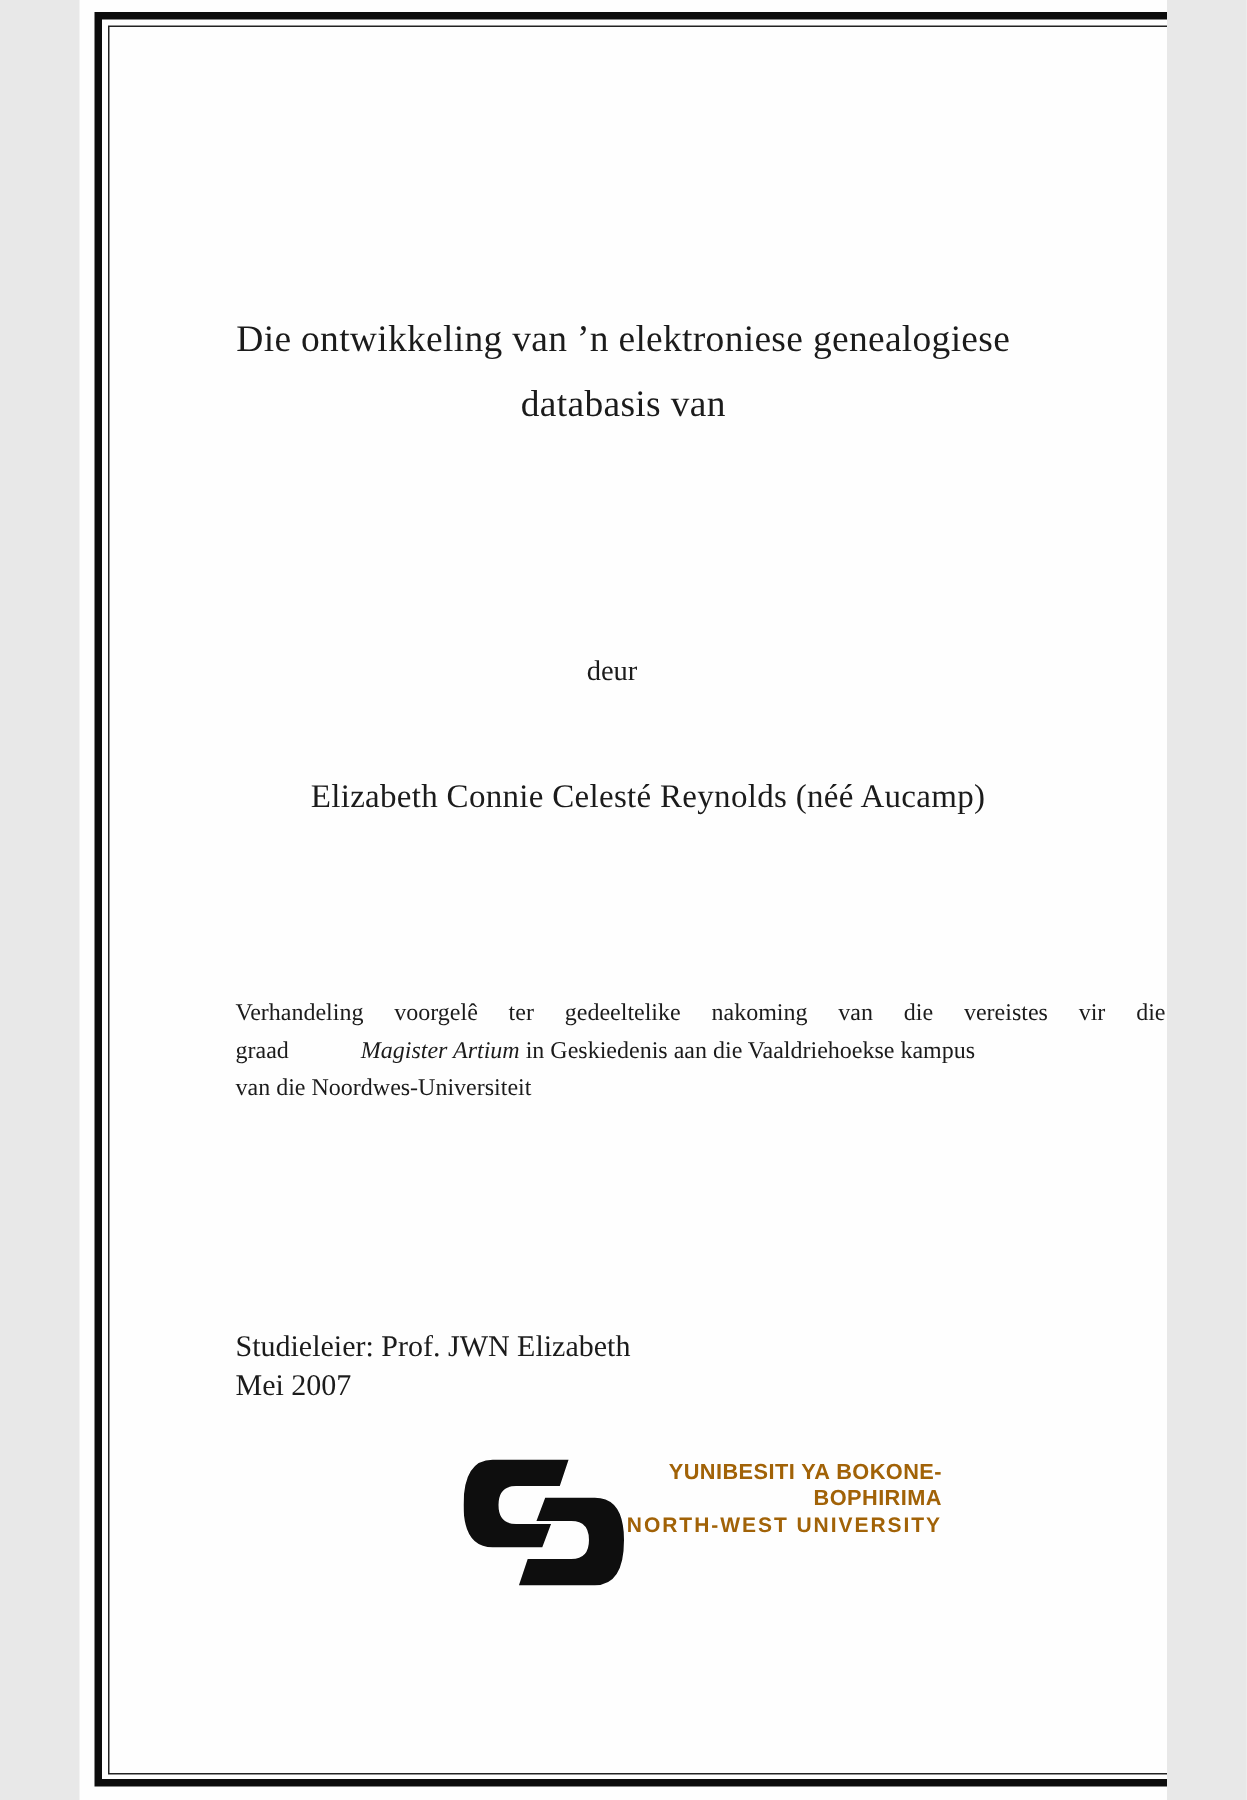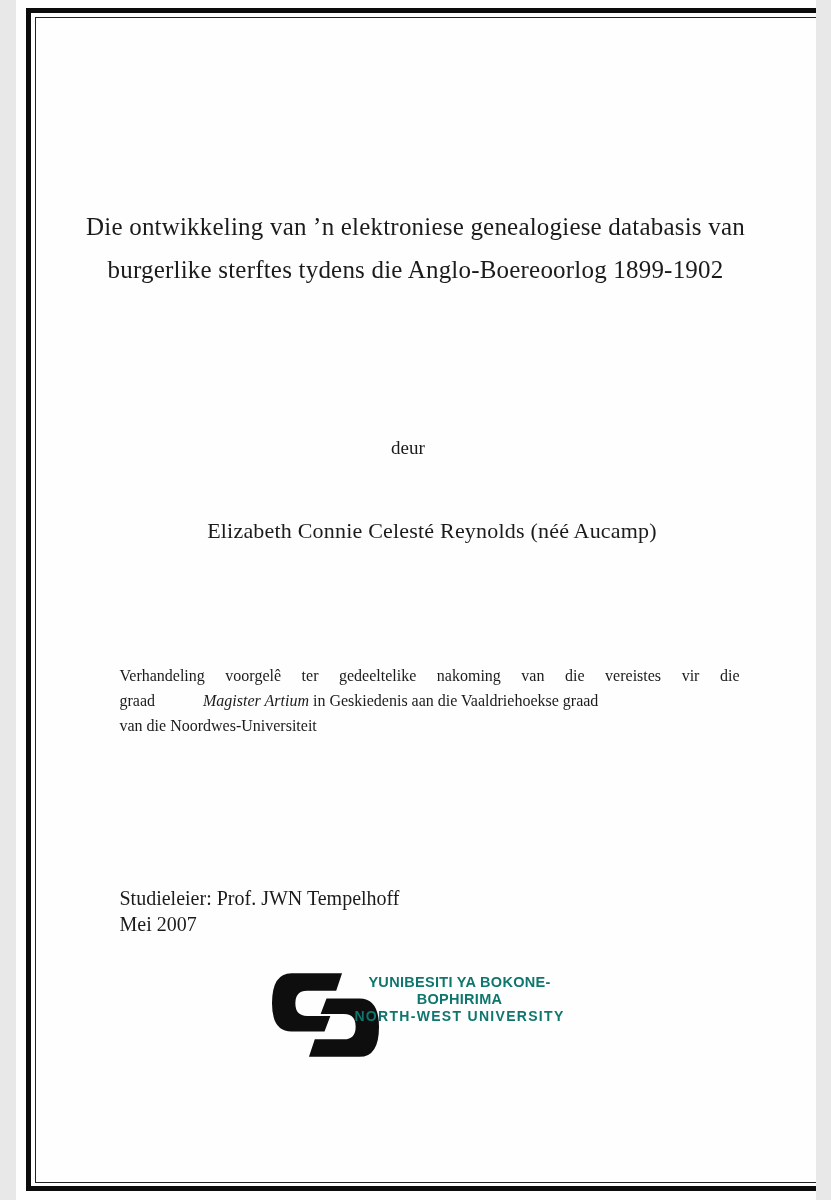--- a/index.html
+++ b/index.html
@@ -5,7 +5,7 @@
   html,body{margin:0;padding:0;background:#e8e8e8;}
   .page{
     position:relative;
-    width:800px;height:1200px;
+    width:725px;height:1200px;
     margin:0 auto;
     background:#fefefe;
     font-family:"Liberation Serif","DejaVu Serif",serif;

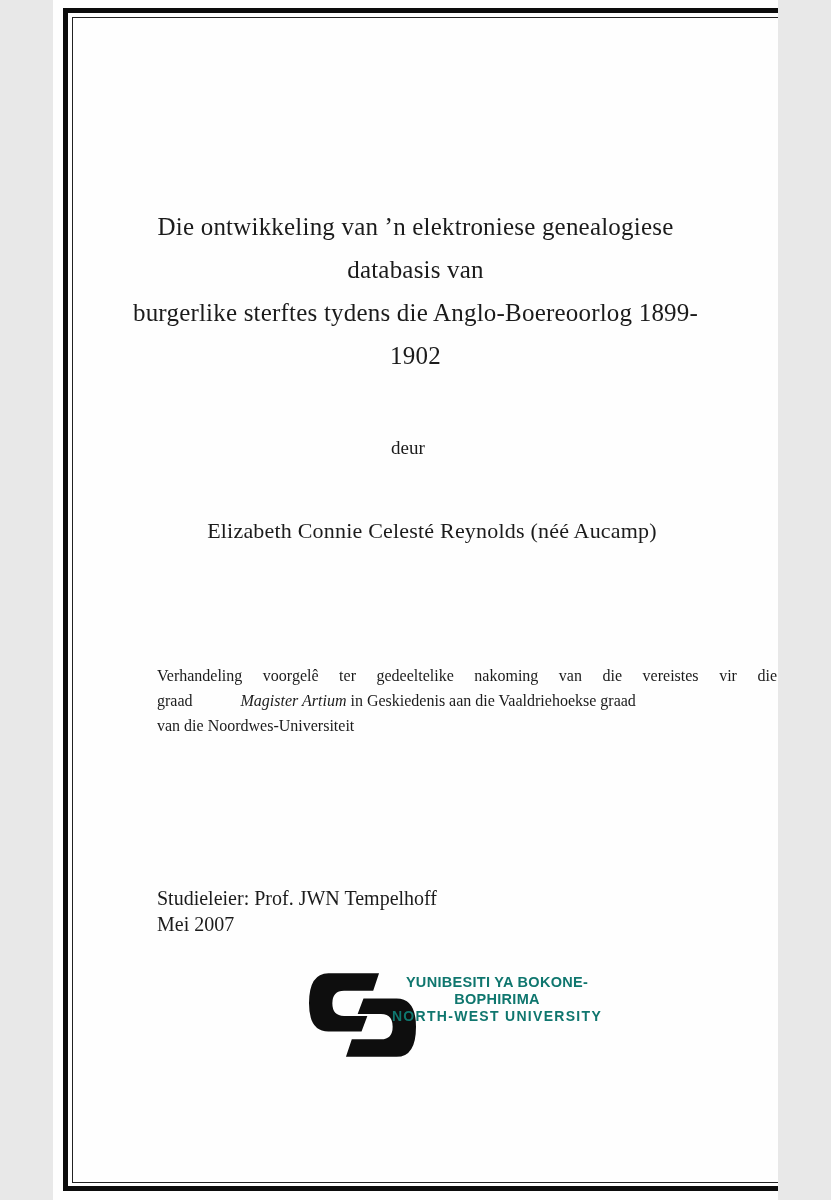--- a/index.html
+++ b/index.html
@@ -66,7 +66,6 @@
 
   <div class="title-block">
     <div>Die ontwikkeling van ’n elektroniese genealogiese databasis van</div>
-    <div>burgerlike sterftes tydens die Anglo-Boereoorlog 1899-1902</div>
   </div>
 
   <div class="byline">deur</div>

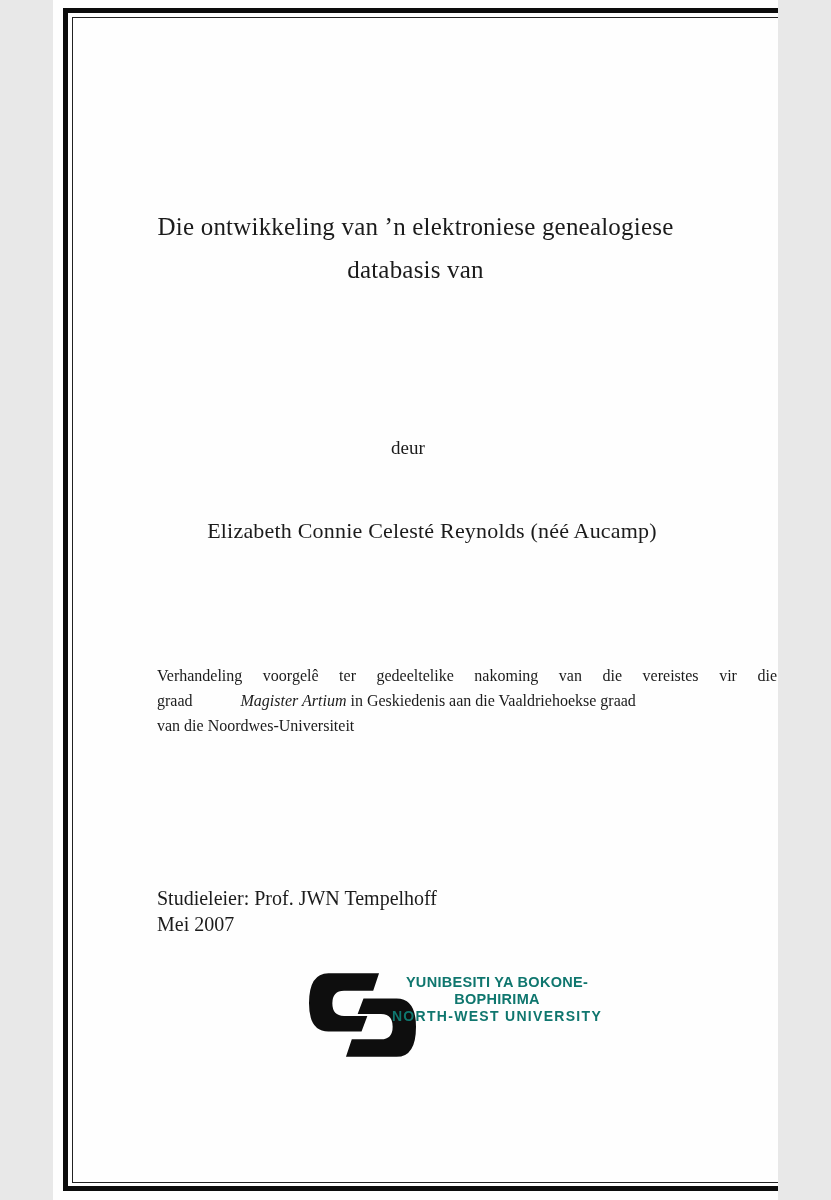--- a/index.html
+++ b/index.html
@@ -74,7 +74,7 @@
 
   <div class="submission">
     <div class="justify-line">Verhandeling voorgelê ter gedeeltelike nakoming van die vereistes vir die</div>
-    <div><span>graad </span><span class="italic">Magister Artium</span><span> in Geskiedenis aan die Vaaldriehoekse graad</span></div>
+    <div><span>graad </span><span class="italic">Magister Artium</span><span> in Geskiedenis aan die Vaaldriehoekse kampus</span></div>
     <div>van die Noordwes-Universiteit</div>
   </div>
 

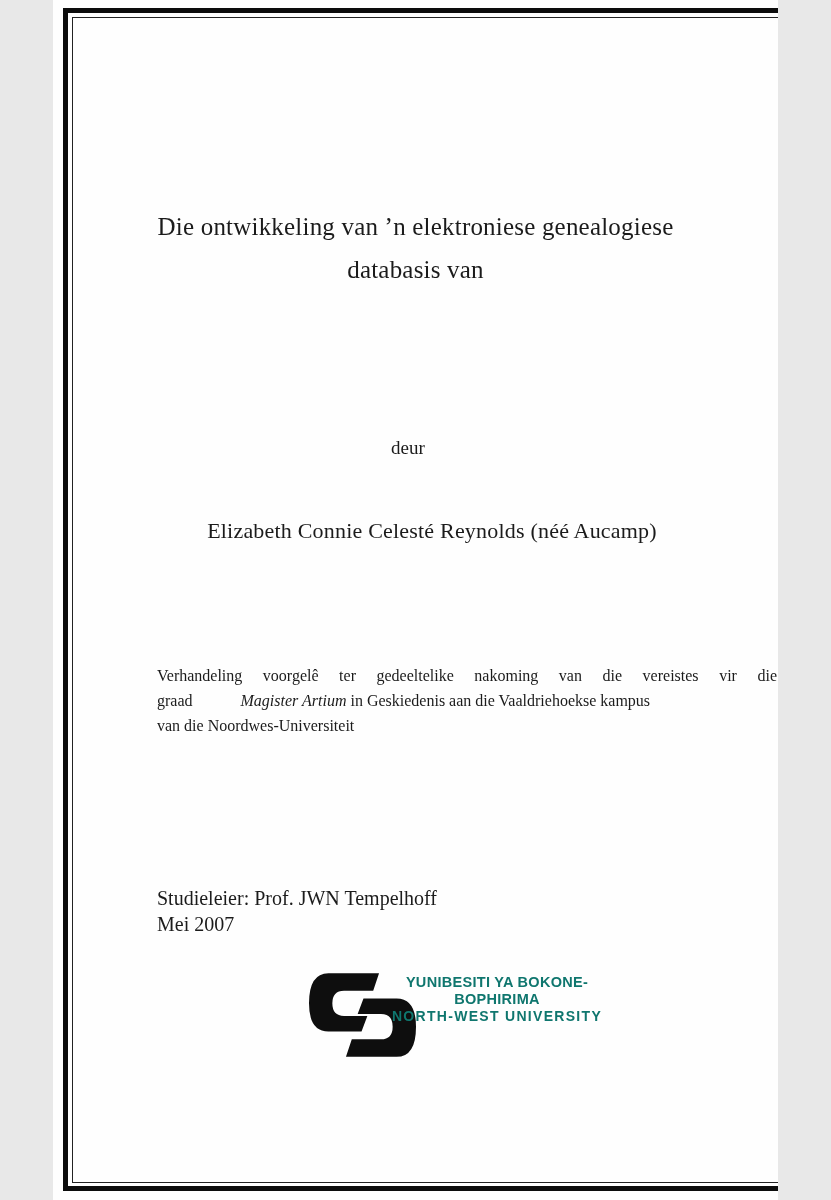--- a/index.html
+++ b/index.html
@@ -79,7 +79,7 @@
   </div>
 
   <div class="supervisor-block">
-    <div>Studieleier: Prof. JWN Tempelhoff</div>
+    <div>Studieleier: Prof. JWN Elizabeth</div>
     <div>Mei 2007</div>
   </div>
 

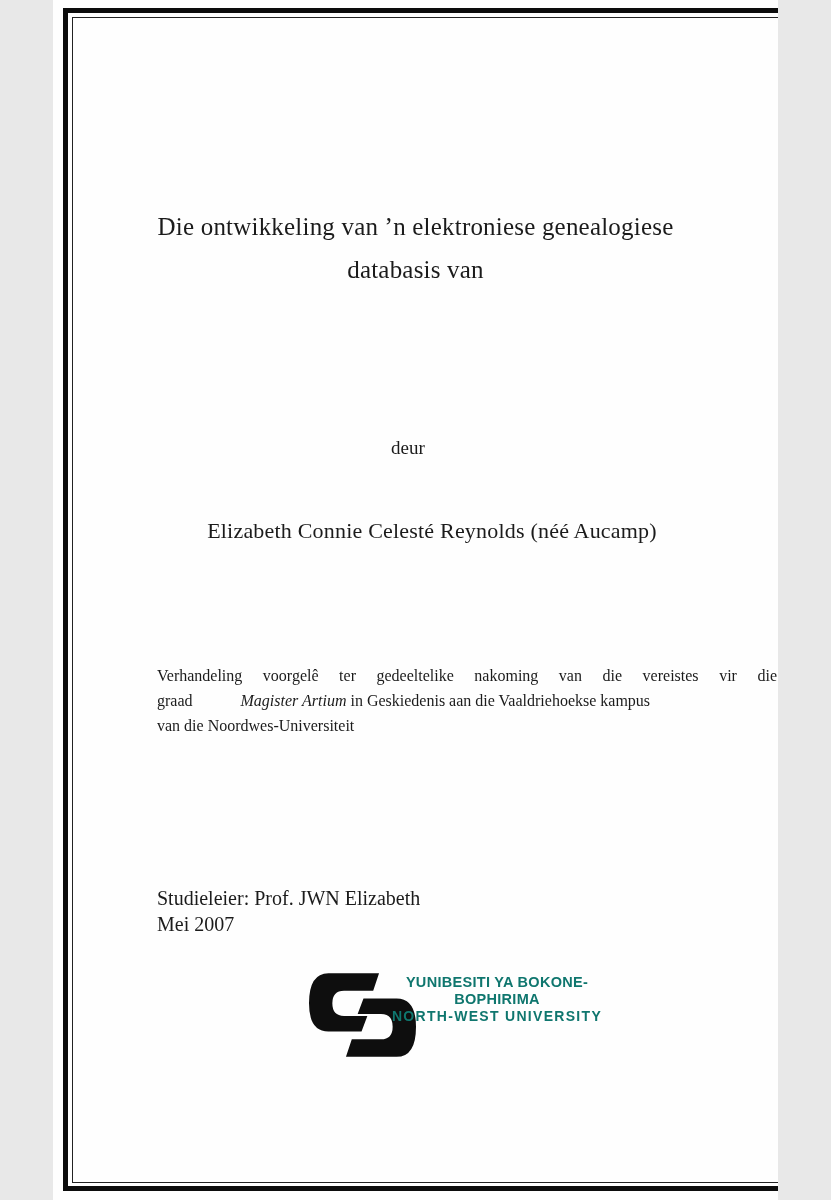--- a/index.html
+++ b/index.html
@@ -49,9 +49,9 @@
   .logo-mark{position:absolute;left:0;top:1px;}
   .logo-text{
     position:absolute;left:57px;top:4px;width:262px;
-    text-align:center;
+    text-align:right;
     font-family:"Liberation Sans","DejaVu Sans",sans-serif;
-    font-weight:700;color:#0f766e;
+    font-weight:700;color:#a16207;
   }
   .logo-line1{font-size:14.5px;line-height:17px;letter-spacing:0.3px;}
   .logo-line2,.logo-line3{font-size:14px;line-height:17px;letter-spacing:1.3px;}

